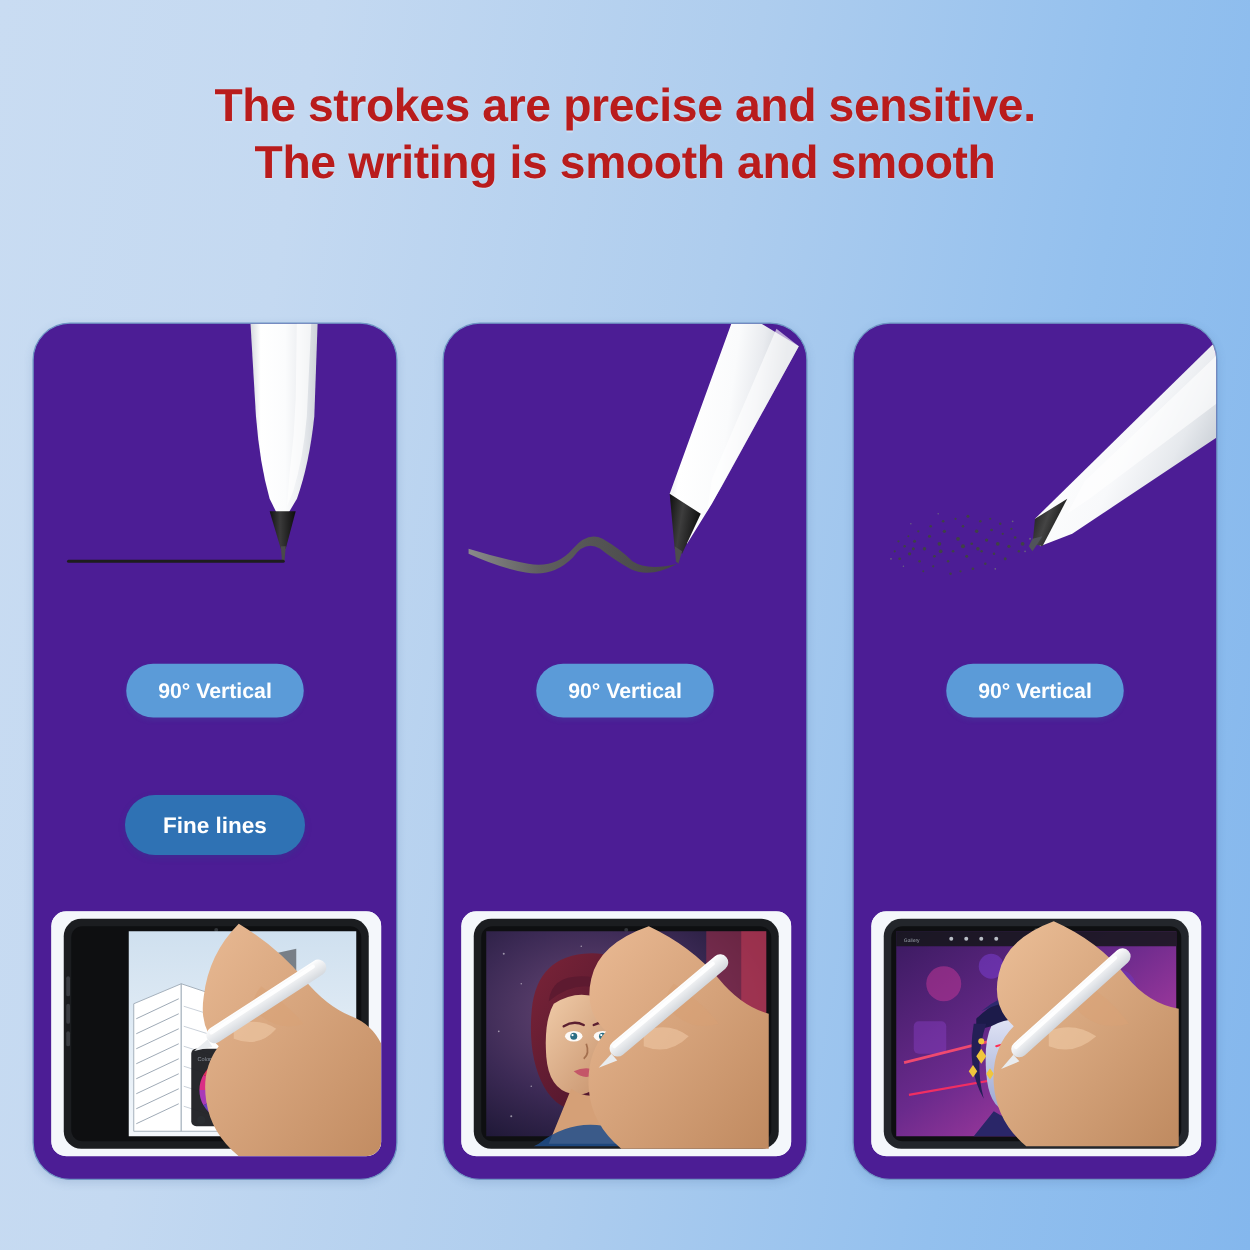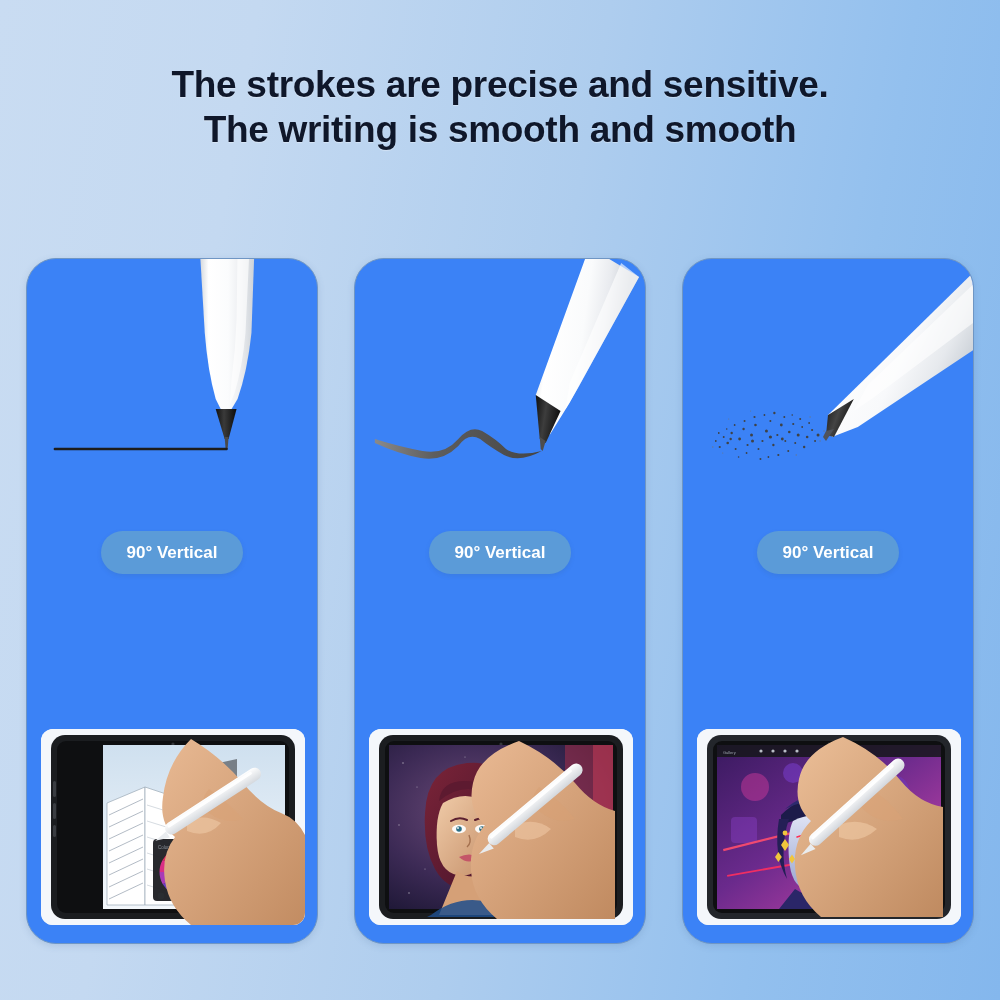--- a/index.html
+++ b/index.html
@@ -13,7 +13,7 @@
   
   .headline {
     position:absolute; left:0; top:62px; width:1000px;
-    text-align:center; color:#0f172a;
+    text-align:center; color:#b91c1c;
     font-size:37px; font-weight:bold; line-height:1.22;
     letter-spacing:-0.3px;
     text-shadow:0 1px 1px rgba(255,255,255,.35);

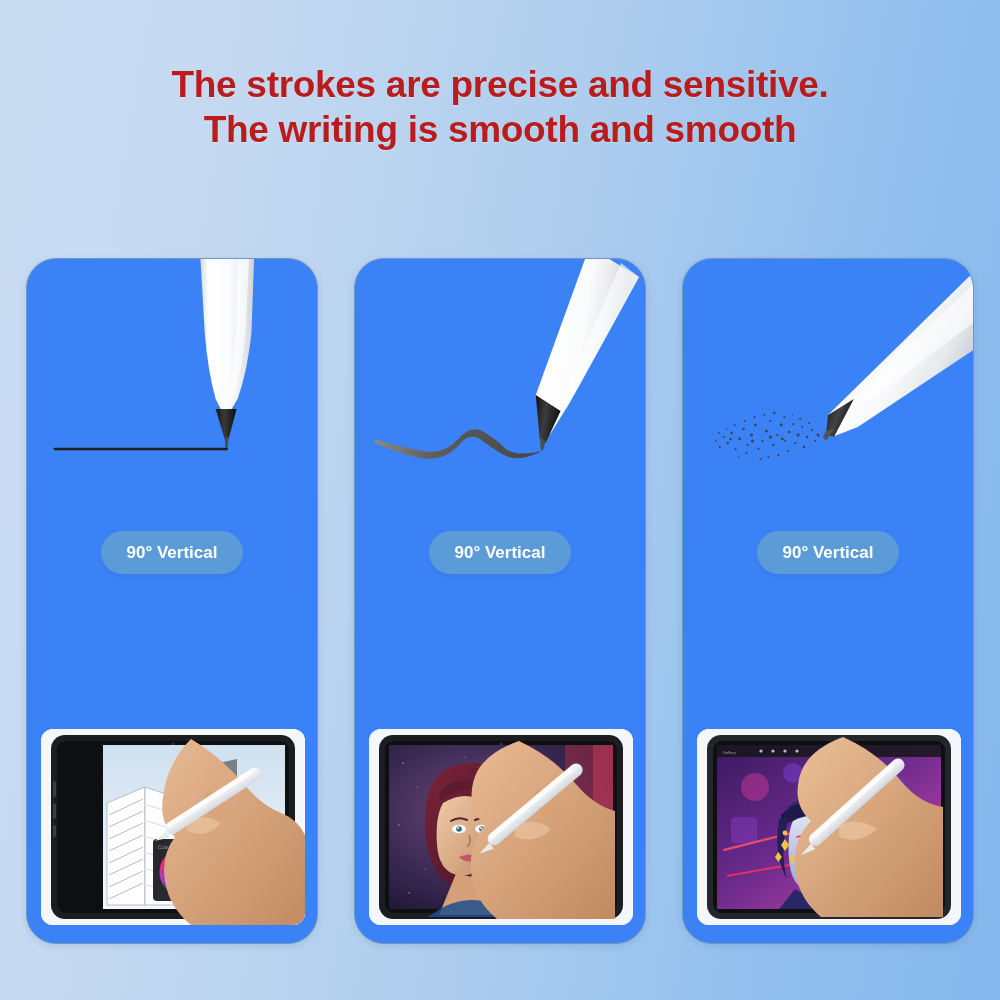--- a/index.html
+++ b/index.html
@@ -28,7 +28,7 @@
   }
   .card {
     width:292px; height:100%;
-    background:#3b82f6;
+    background:#4c1d95;
     border:1.6px solid #6f96c4;
     border-radius:30px;
     position:relative;

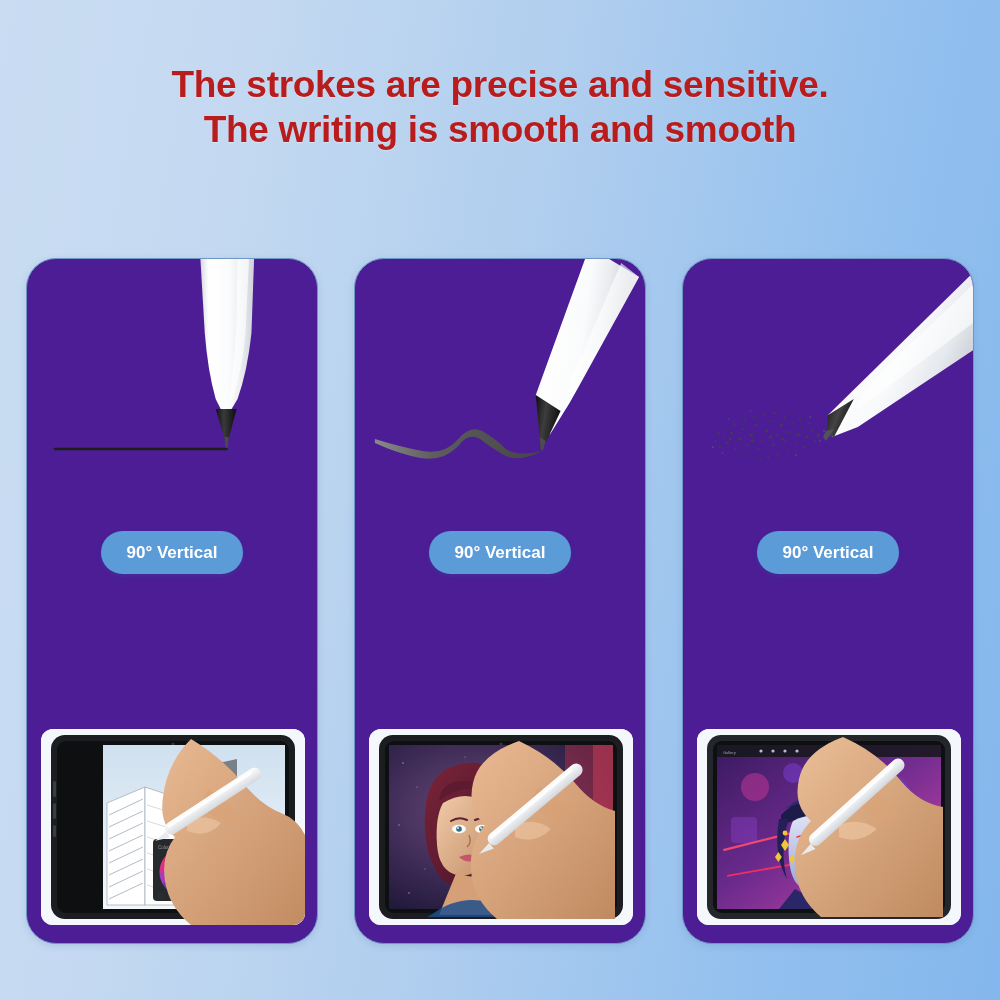--- a/index.html
+++ b/index.html
@@ -116,6 +116,7 @@
 
     <div class="badges">
       <div class="pill pill-light">90° Vertical</div>
+      <div class="pill pill-dark">Fine lines</div>
     </div>
 
     <div class="shot">

